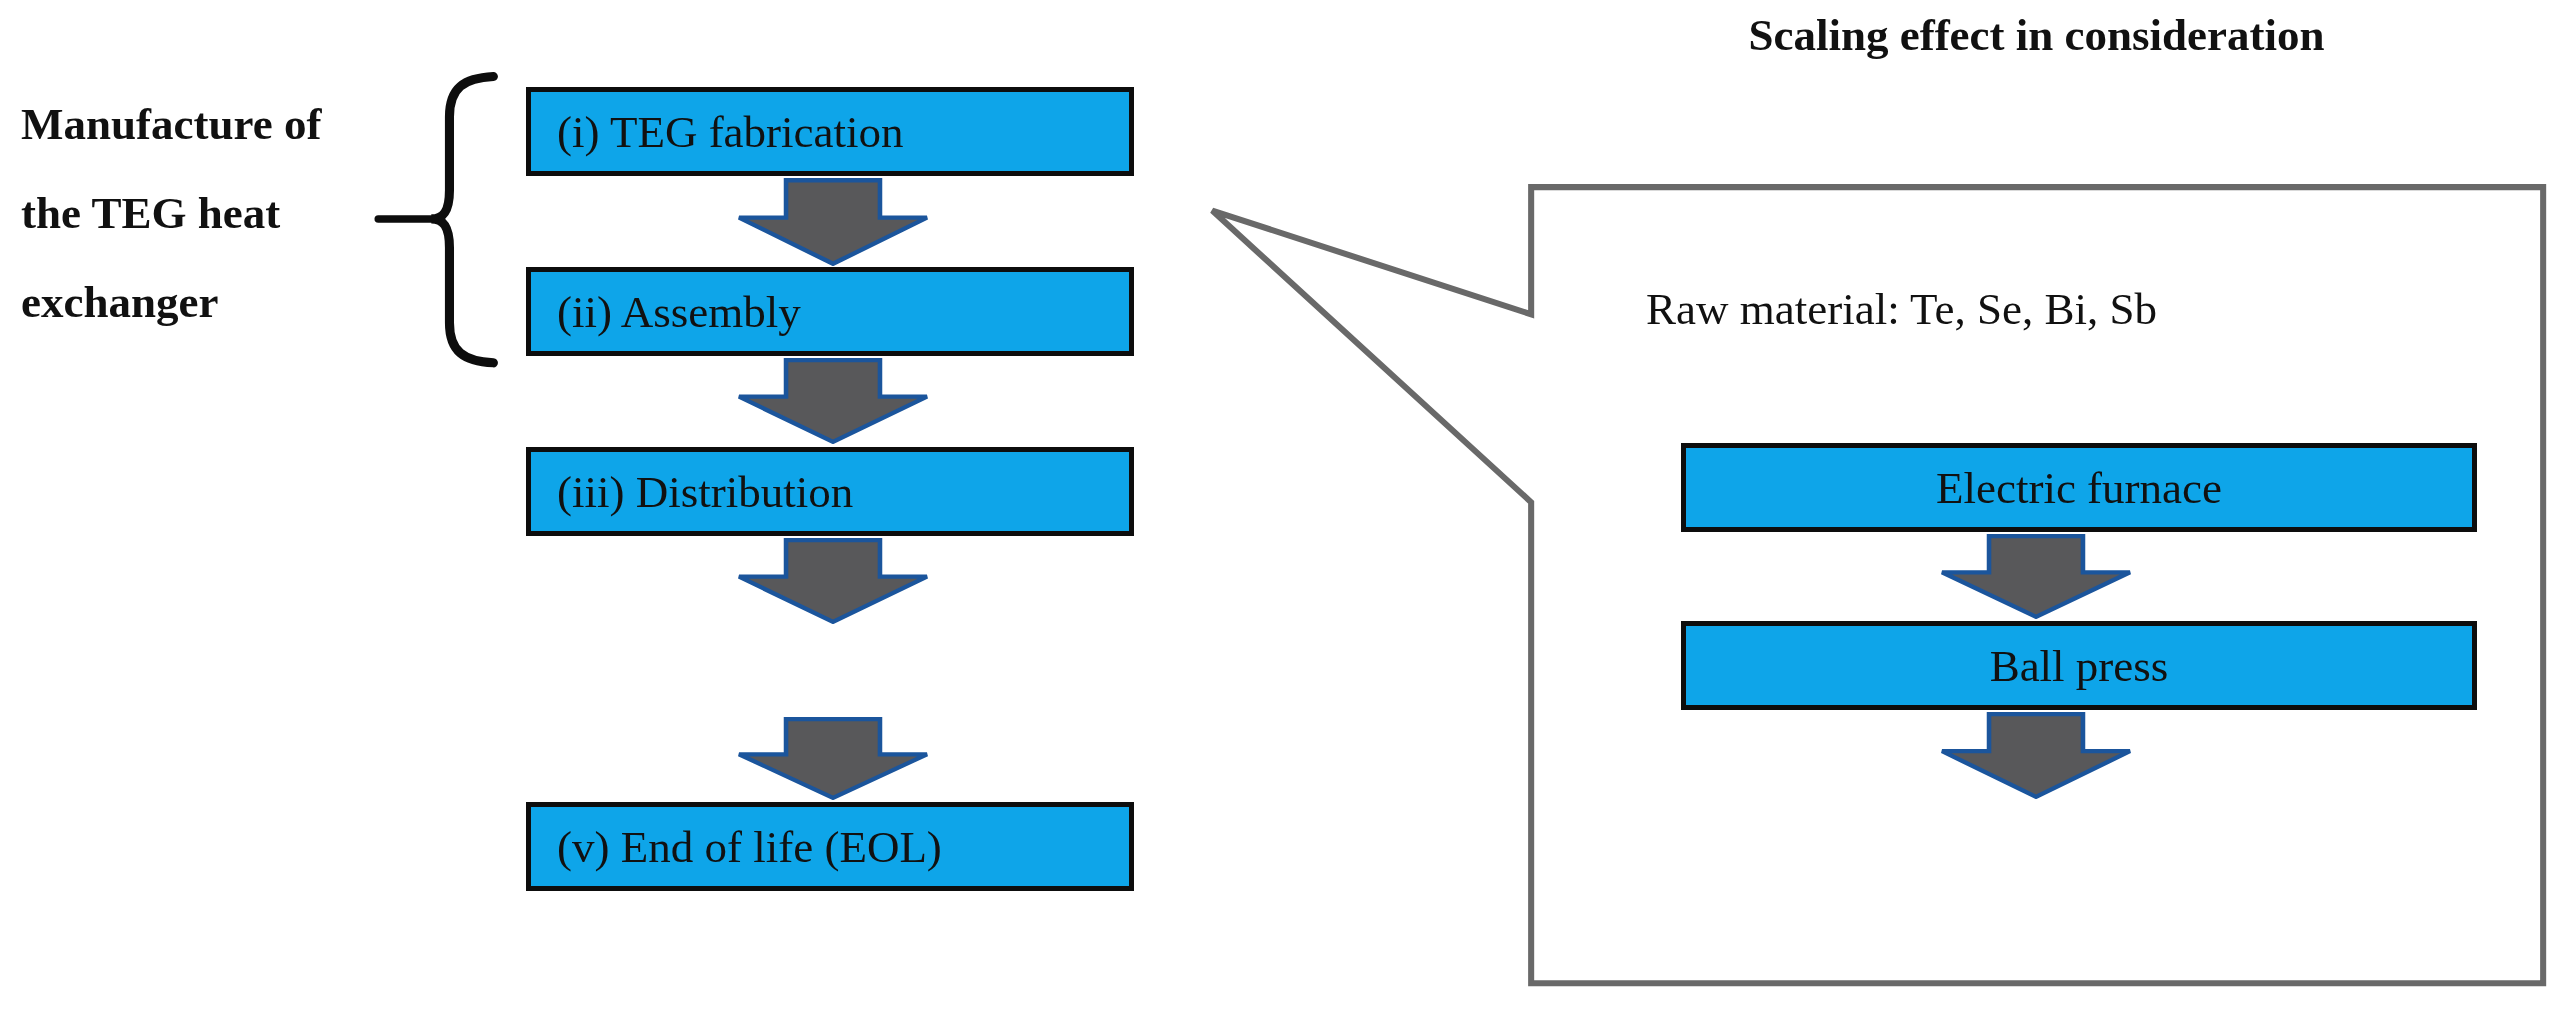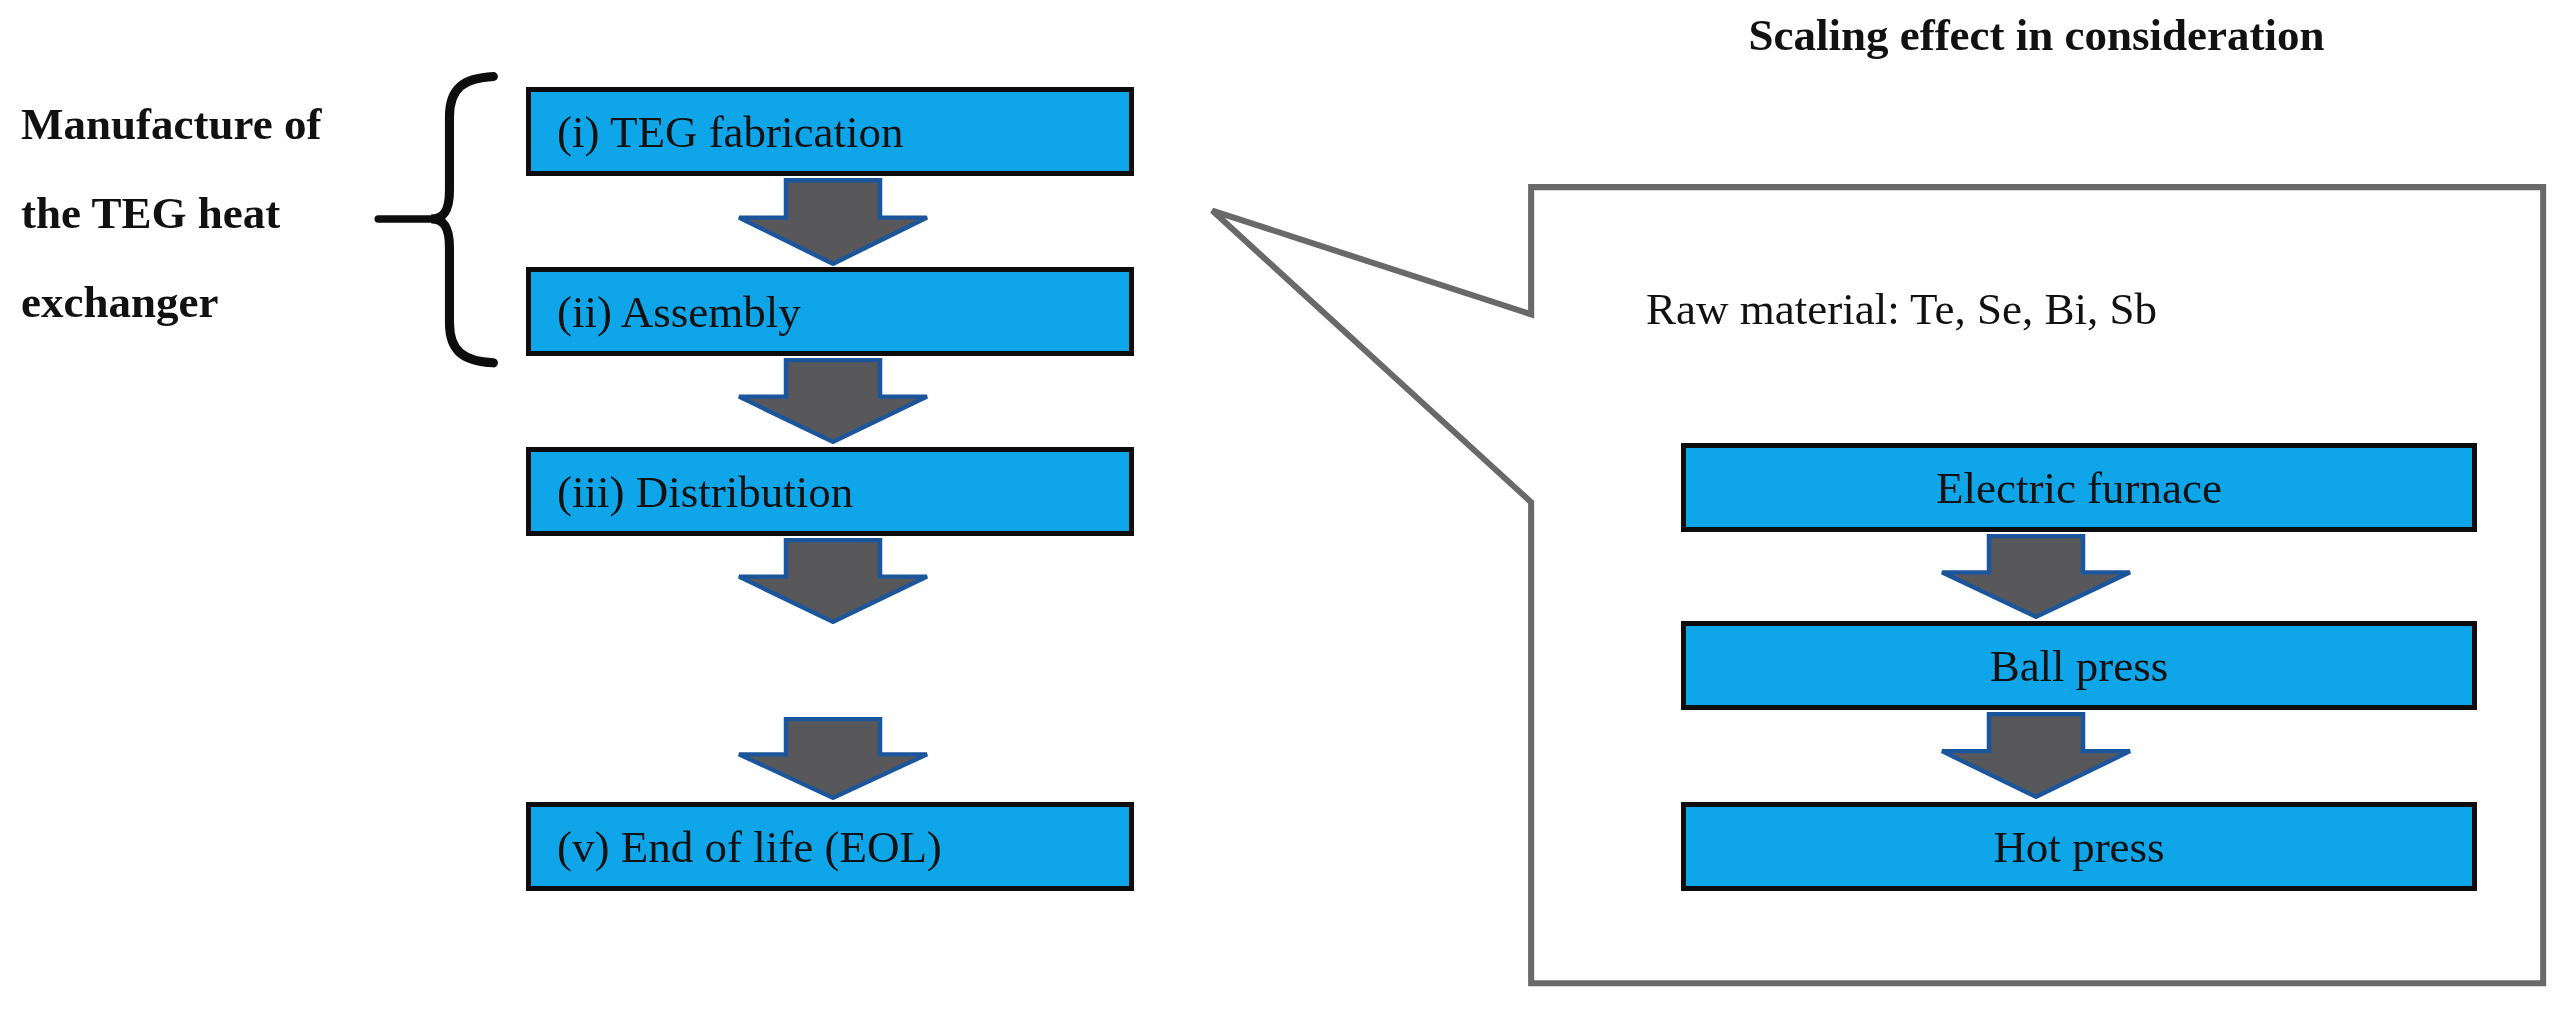--- a/index.html
+++ b/index.html
@@ -113,9 +113,6 @@
   <svg class="down-arrow" style="left:1939px;top:712px" width="194" height="87" viewBox="0 0 256 120" preserveAspectRatio="none">
     <polygon class="arrow-shape" points="66,3 190,3 190,54 252,54 128,117 4,54 66,54"></polygon>
   </svg>
-  <div class="flow-box right-col" style="top:802px">
-    <span>Hot press</span>
-  </div>
 
 </div>
 

